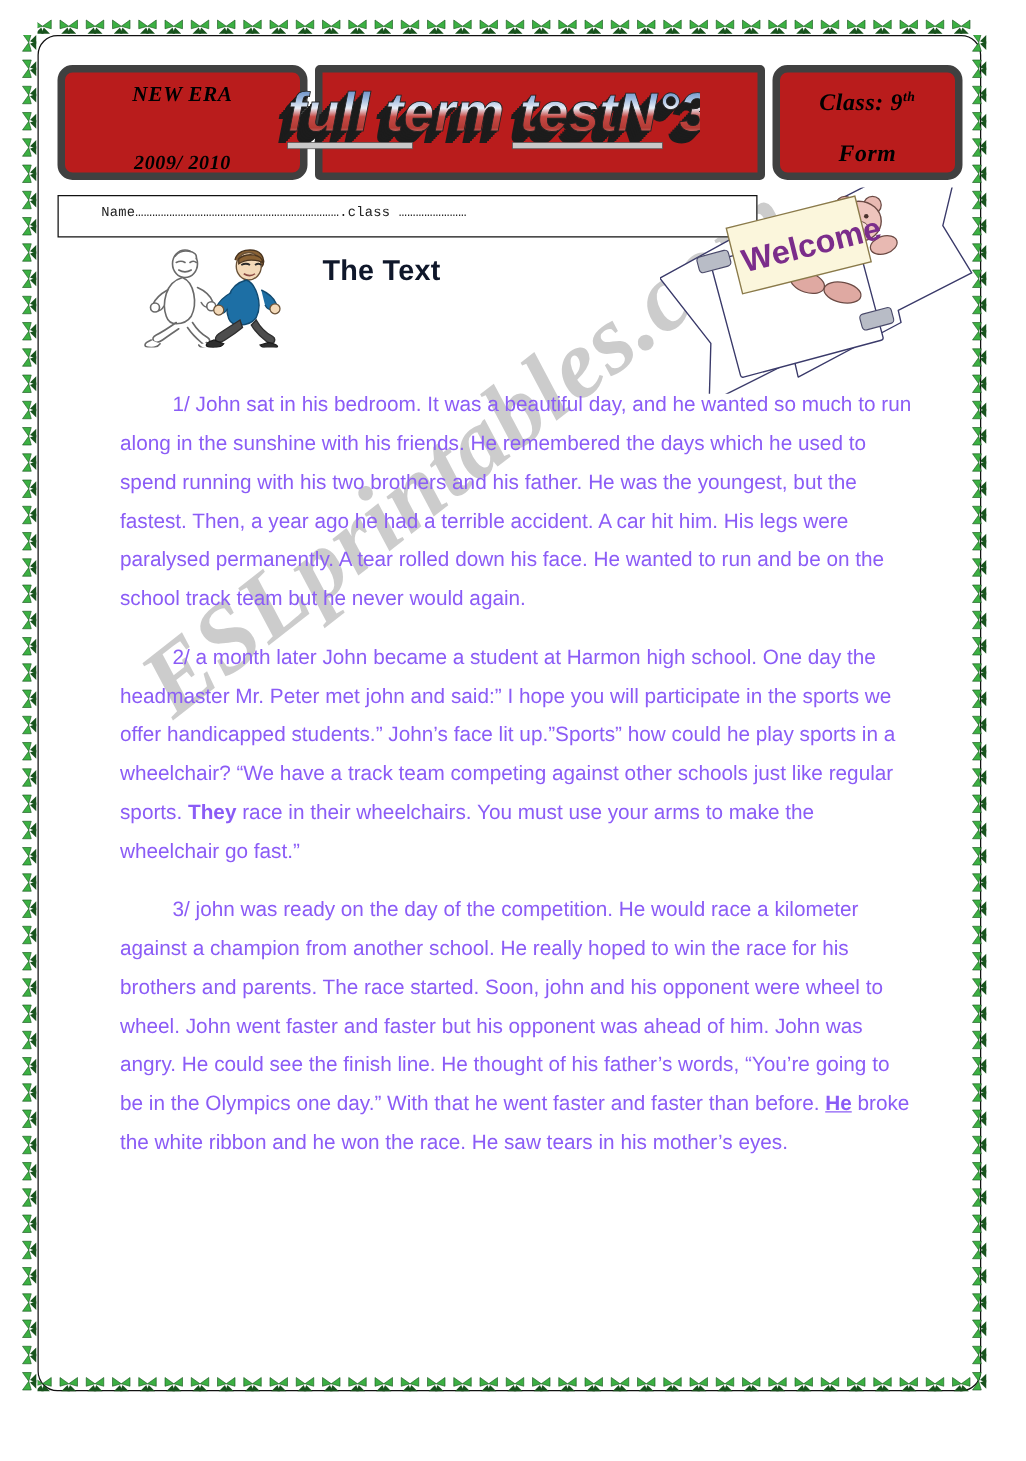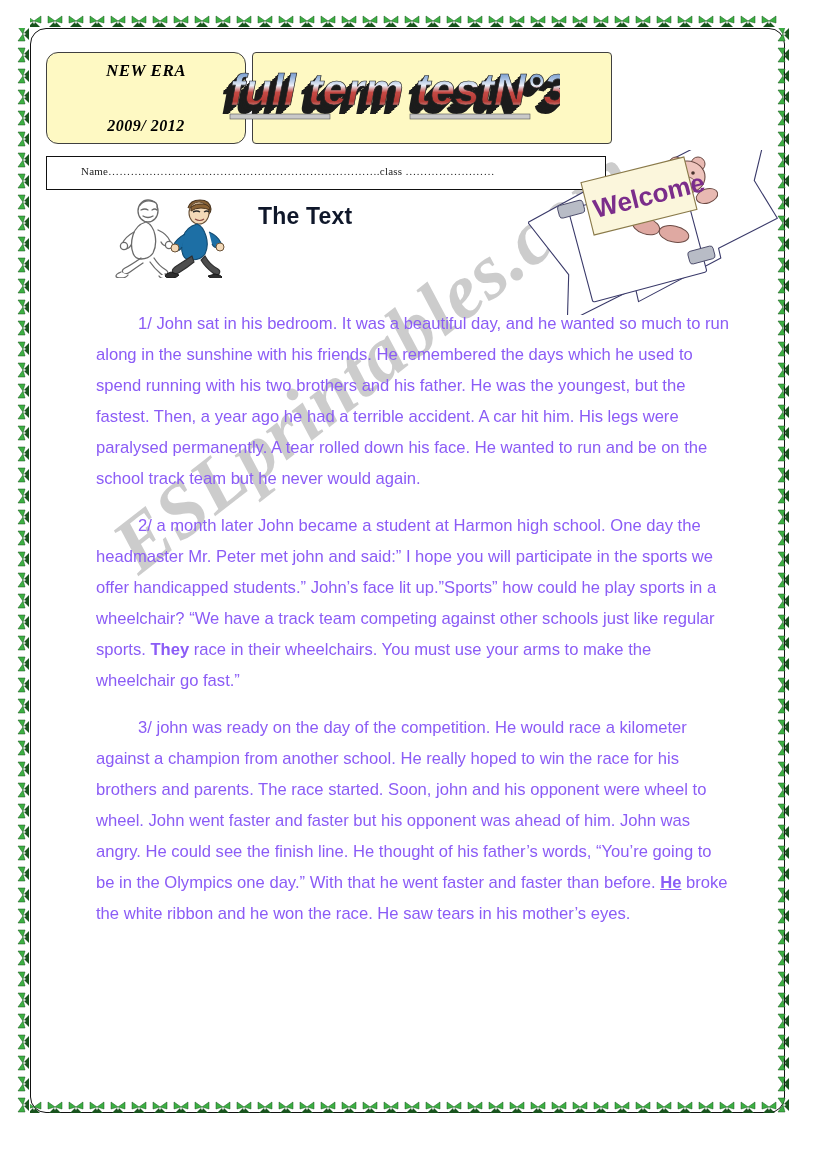--- a/index.html
+++ b/index.html
@@ -37,9 +37,9 @@
   .hdr-box{
     position:absolute;
     top:0;height:92px;
-    border:1px solid #404040;
+    border:6px solid #404040;
     border-radius:12px;
-    background:#fef9c3;
+    background:#b91c1c;
     box-sizing:border-box;
   }
   #school-box{left:0;width:200px;}

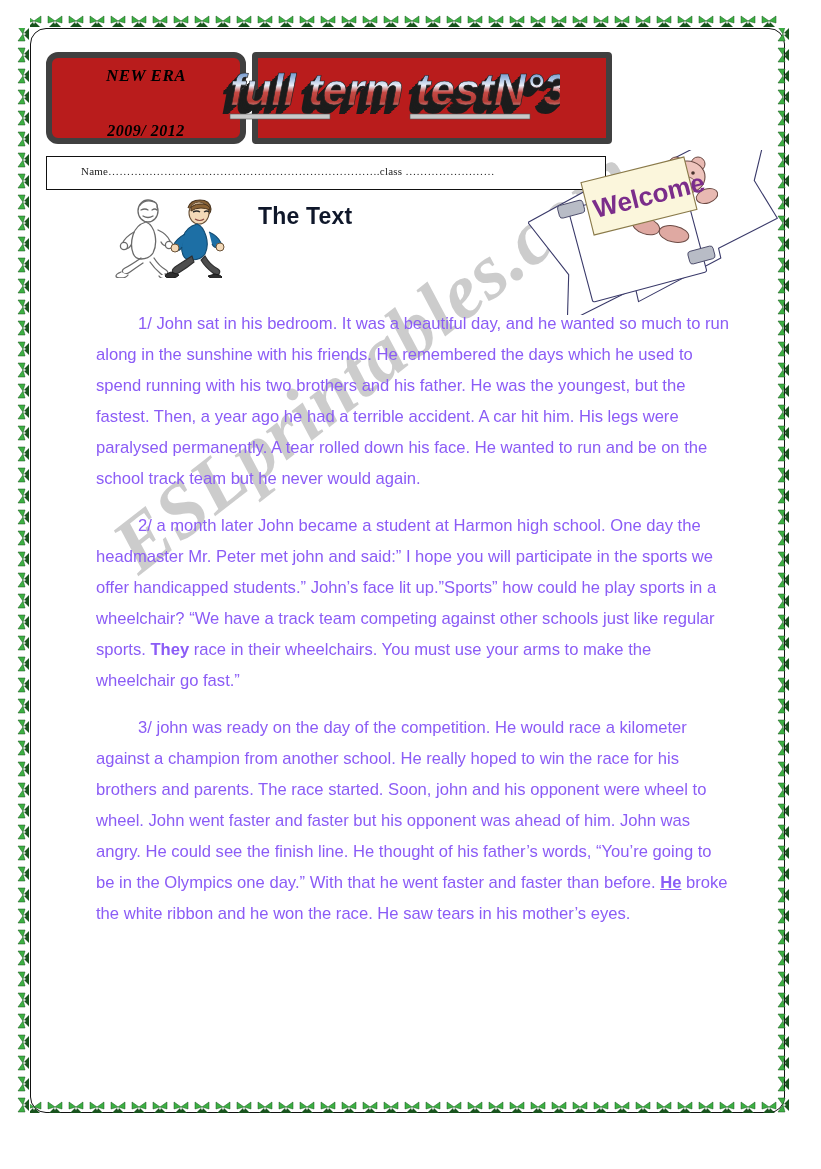--- a/index.html
+++ b/index.html
@@ -1244,6 +1244,12 @@
 
   <div class="hdr-box" id="title-box"></div>
 
+  <div class="hdr-box" id="class-box">
+    <div class="script-line" id="class-line1">
+      <span>Class: 9</span><sup>th</sup>
+    </div>
+    <div class="script-line" id="class-line2">Form</div>
+  </div>
 </div>
 
 <div id="wordart-wrap">

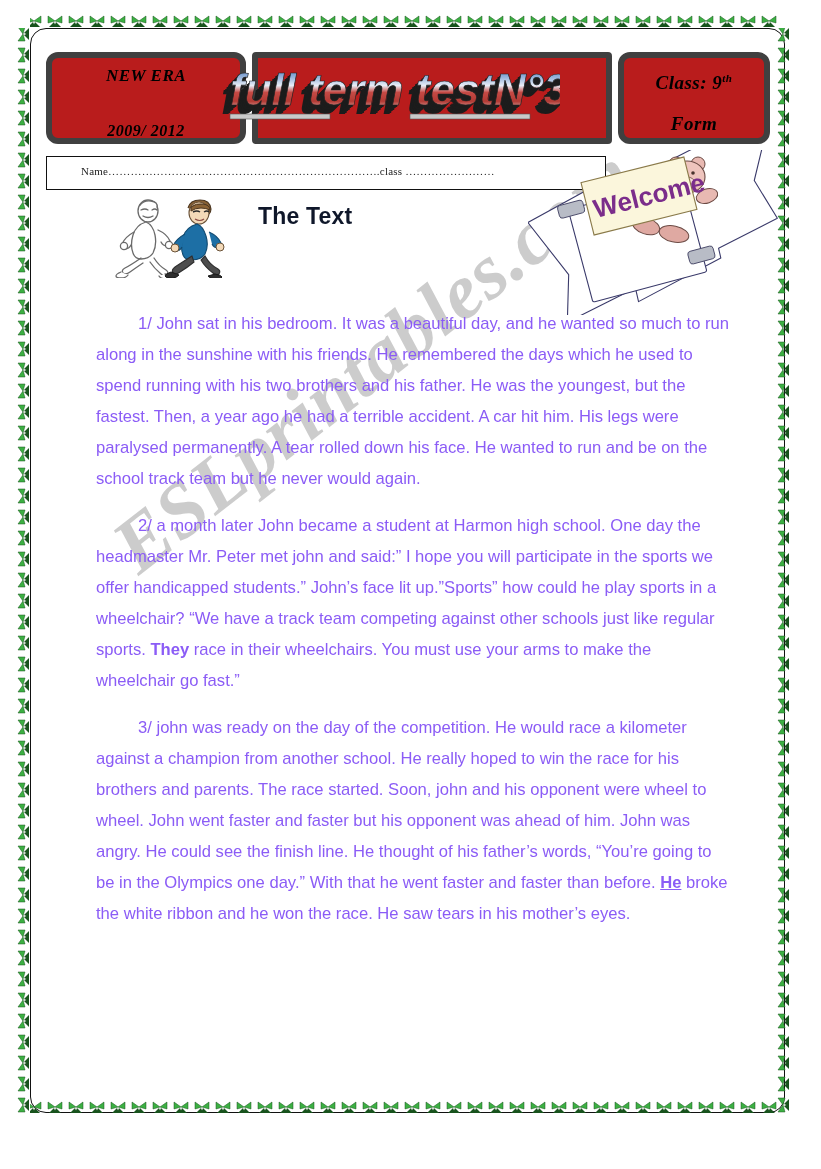--- a/index.html
+++ b/index.html
@@ -1239,7 +1239,7 @@
 
   <div class="hdr-box" id="school-box">
     <div class="script-line" id="school-name1">NEW ERA</div>
-    <div class="script-line" id="school-year">2009/ 2012</div>
+    <div class="script-line" id="school-year">2009/ 2010</div>
   </div>
 
   <div class="hdr-box" id="title-box"></div>

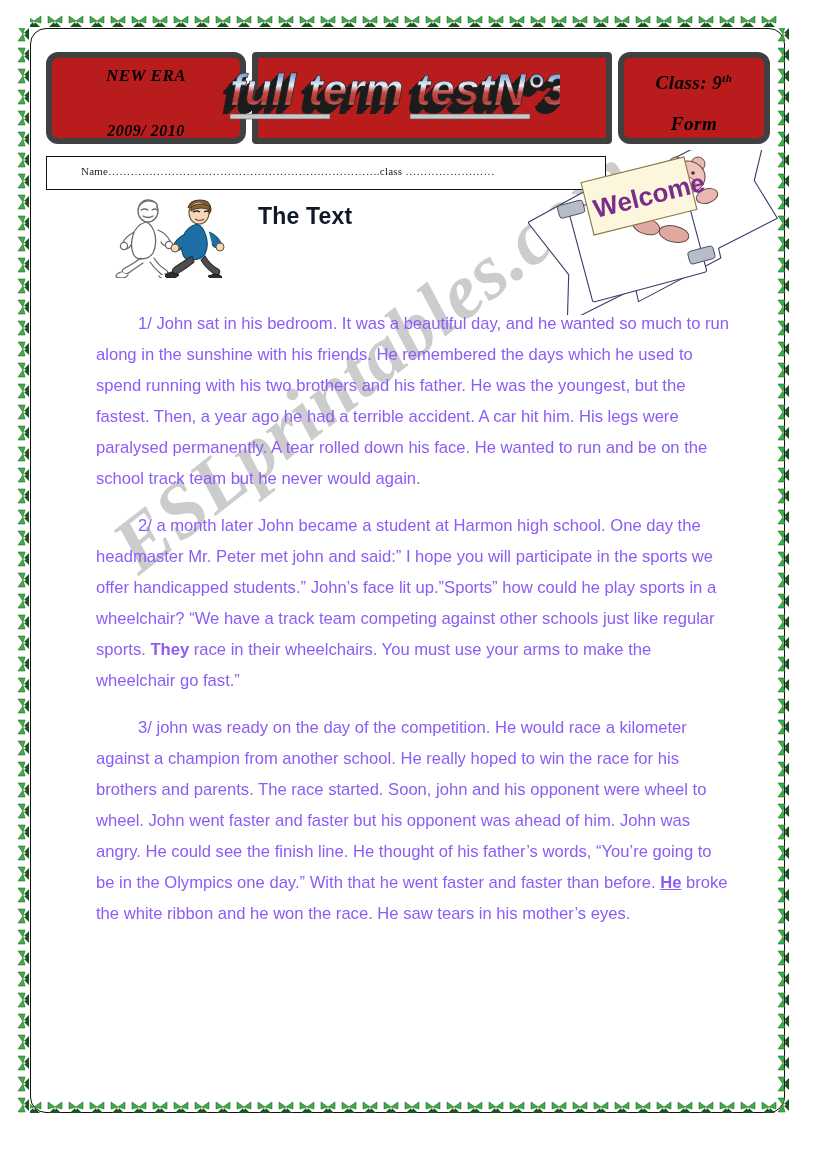--- a/index.html
+++ b/index.html
@@ -83,7 +83,7 @@
   #name-line{
     position:absolute;left:10px;top:8px;
     font-size:11px;color:#222;
-    font-family:Liberation Serif, serif;
+    font-family:Liberation Mono, monospace;
     letter-spacing:.2px;
     white-space:nowrap;
     padding-left:24px;

